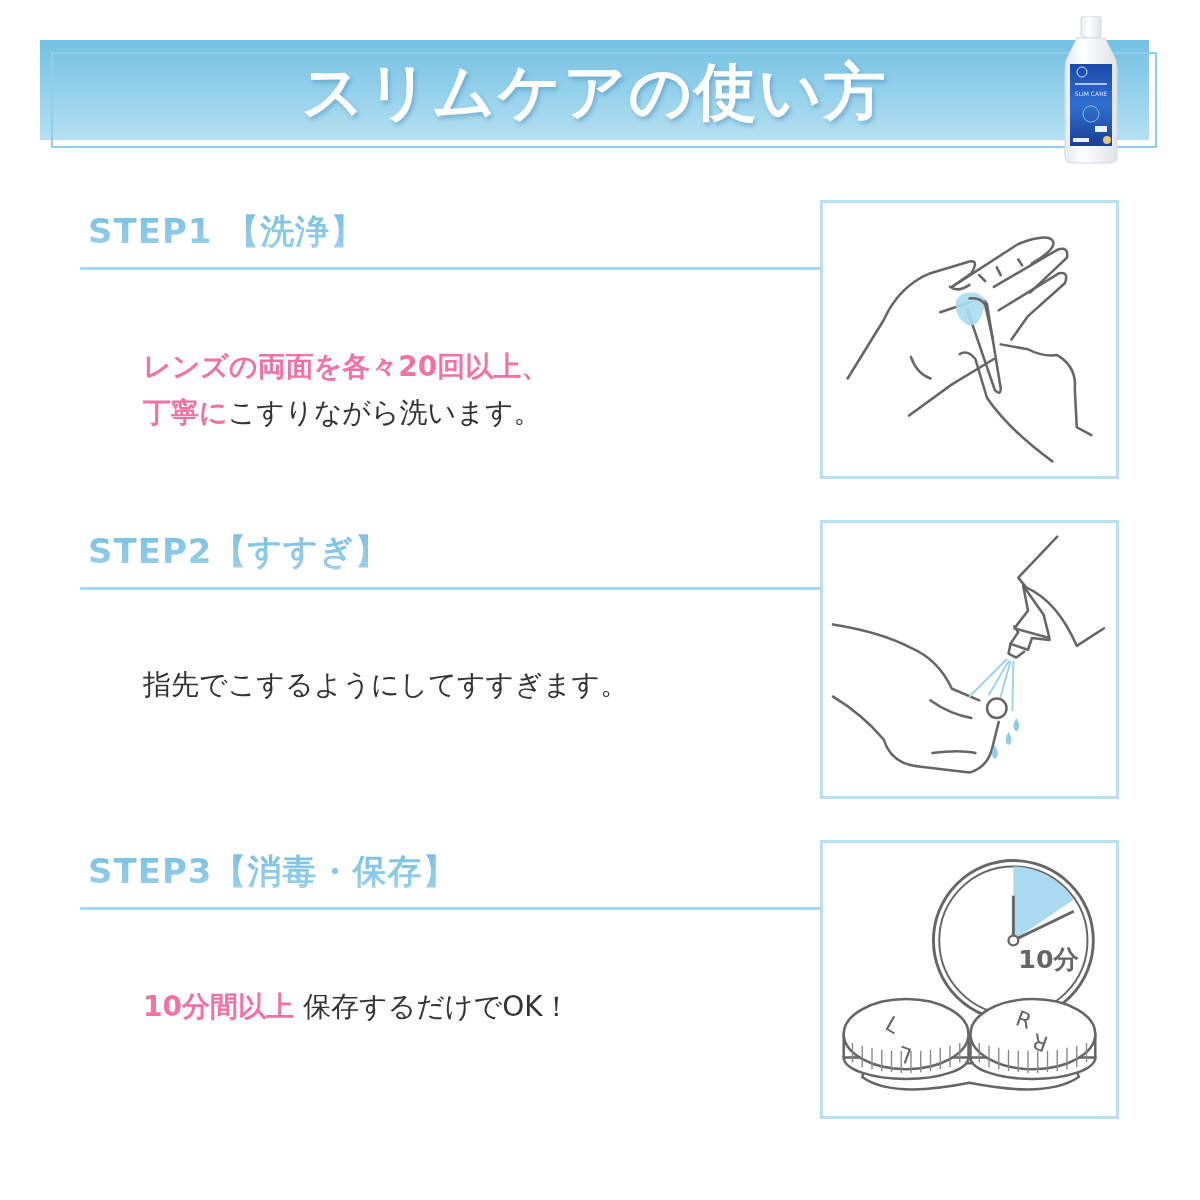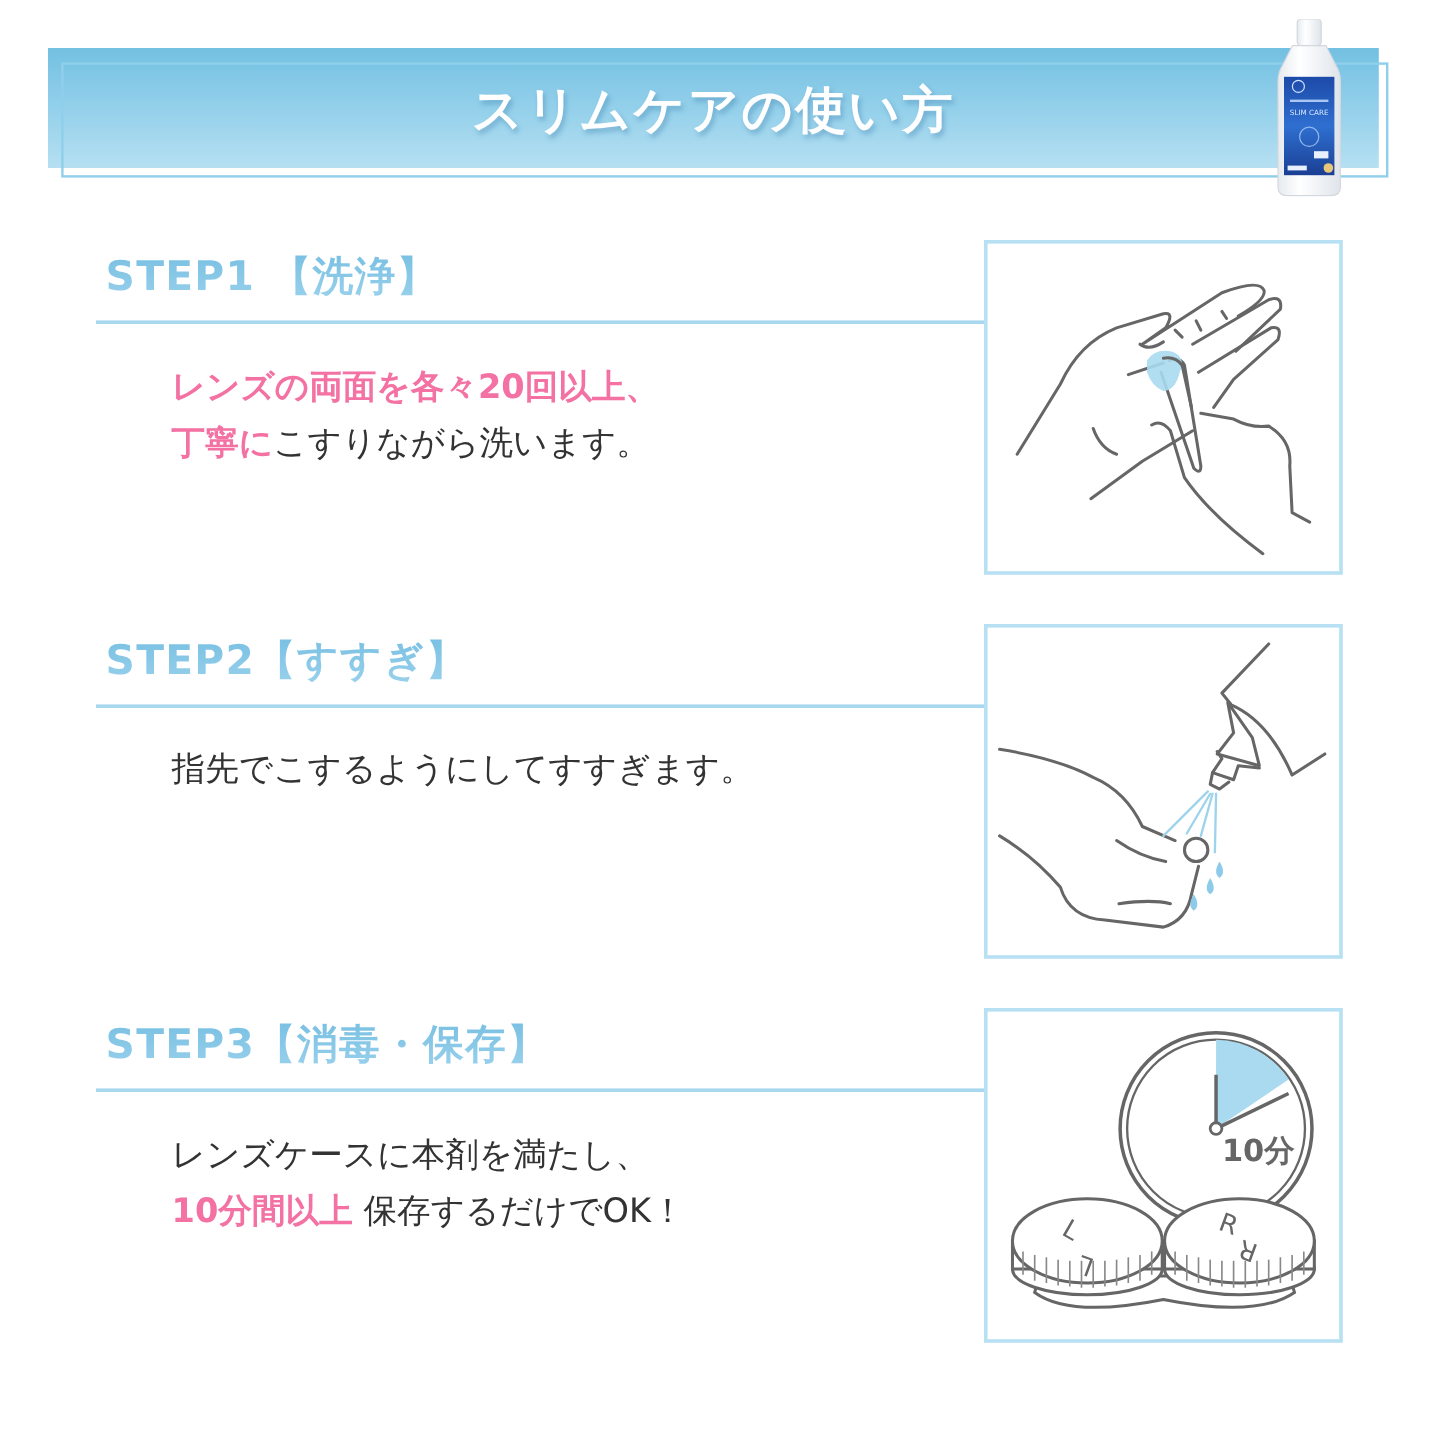--- a/index.html
+++ b/index.html
@@ -19,7 +19,7 @@
     .banner-title {
       position: absolute; left: 40px; top: 40px; width: 1109px; height: 110px;
       display: flex; align-items: center; justify-content: center;
-      color: #ffffff; font-size: 42px; font-weight: bold; letter-spacing: 2px;
+      color: #ffffff; font-size: 62px; font-weight: bold; letter-spacing: 2px;
       text-shadow: 2px 3px 4px rgba(40, 110, 160, 0.35);
       padding-bottom: 6px; box-sizing: border-box;
     }

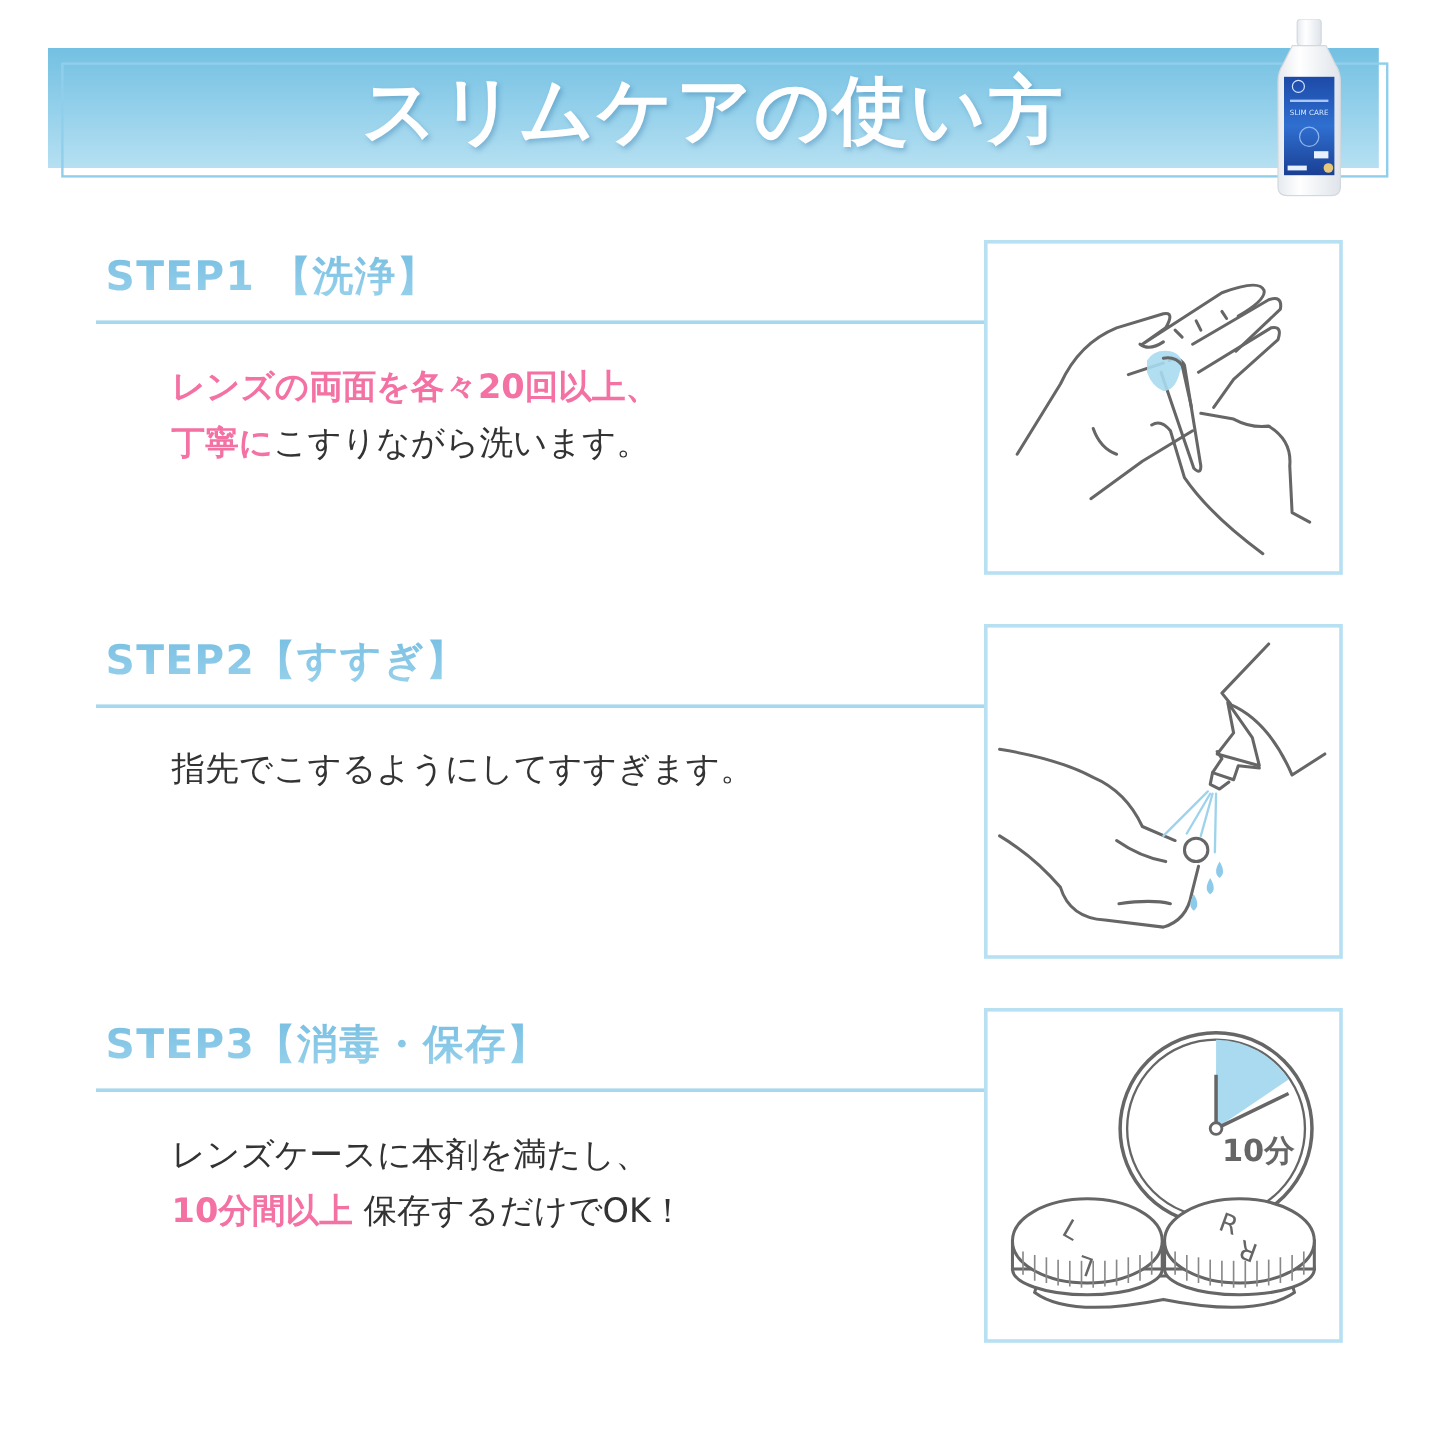--- a/index.html
+++ b/index.html
@@ -41,7 +41,7 @@
     }
     .desc {
       position: absolute; left: 143px; font-size: 28px; line-height: 46px;
-      color: #333333; white-space: nowrap;
+      color: #333333; white-space: nowrap; margin-top: 44px;
     }
     .pink {
       color: #f471a3; font-weight: bold;

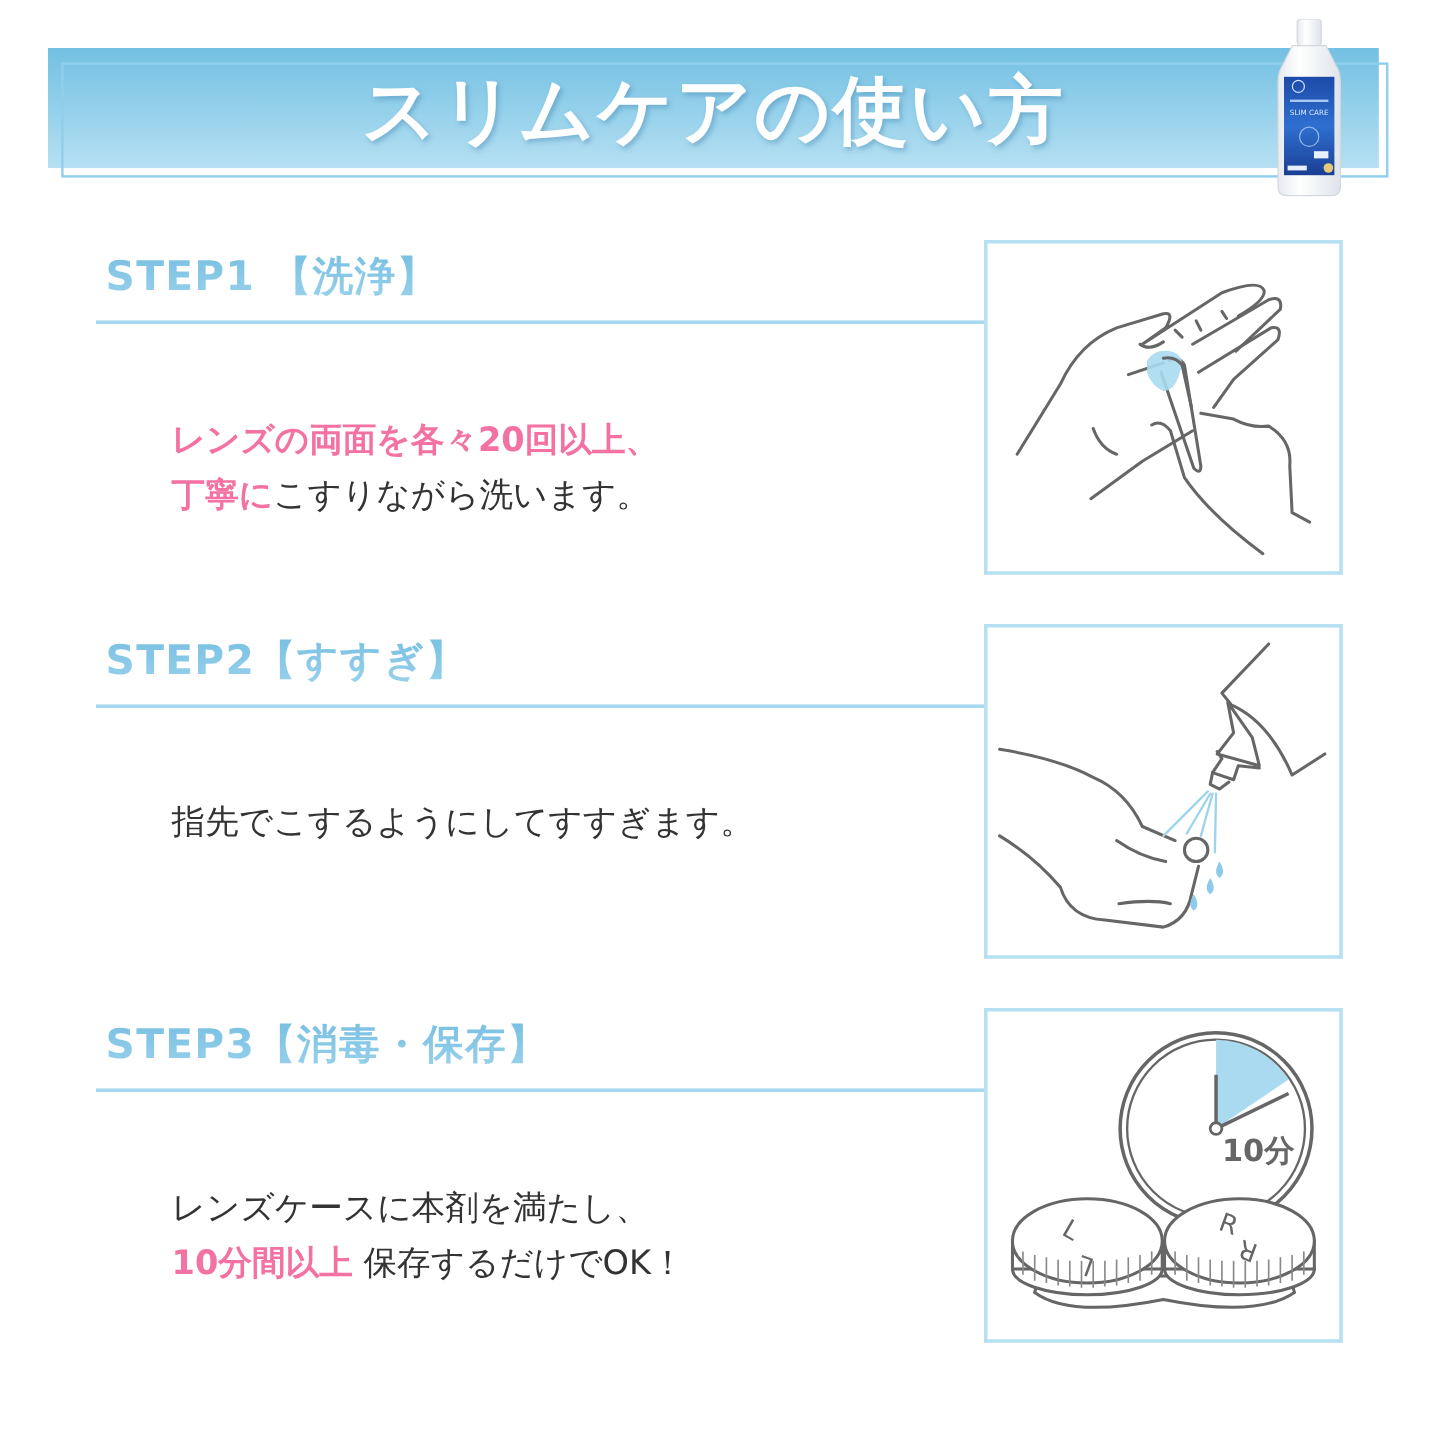--- a/index.html
+++ b/index.html
@@ -147,7 +147,6 @@
 <div class="step-title" style="top:836px;text-decoration:underline;">STEP3【消毒・保存】</div>
 <div class="divider" style="top:907px;"></div>
 <div class="desc" style="top:940px;">
-  <div><span>レンズケースに本剤を満たし、</span></div>
   <div><span class="pink">10分間以上</span> <span>保存するだけでOK！</span></div>
 </div>
 <div class="pic-box" style="top:840px;">

